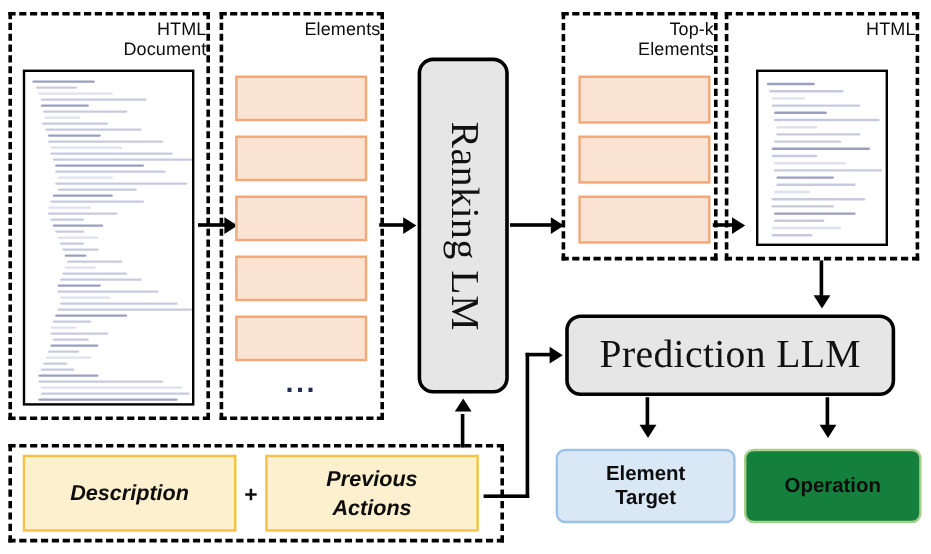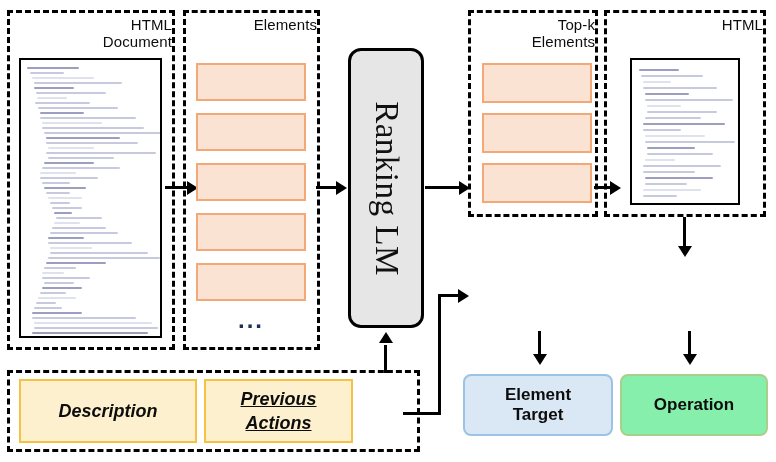--- a/index.html
+++ b/index.html
@@ -292,6 +292,9 @@
   <div class="ln-v" style="left:683px;top:217px;height:32px;"></div>
   <div class="head-d" style="left:677.5px;top:246px;"></div>
 
+  <div class="model" id="prediction-llm" style="left:471px;top:262px;width:275px;height:68px;">
+    <span>Prediction LLM</span>
+  </div>
 
   <div class="ln-h" style="left:403px;top:412px;width:38px;"></div>
   <div class="ln-v" style="left:438px;top:294px;height:121px;"></div>

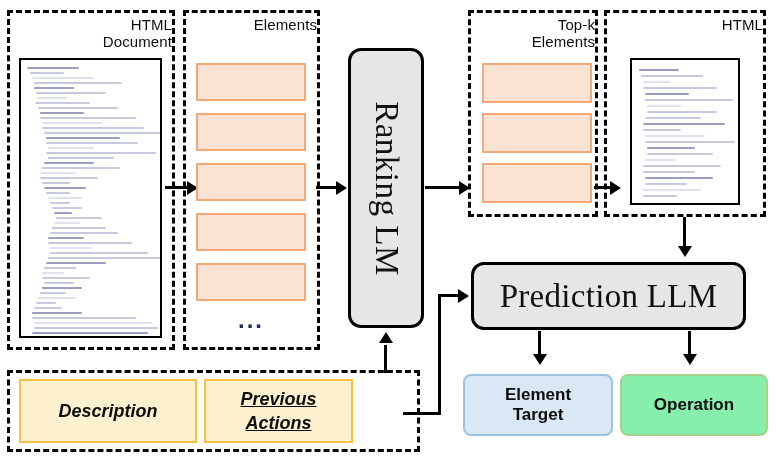--- a/index.html
+++ b/index.html
@@ -330,7 +330,7 @@
 
   <div id="plus-sign" style="left:199px;top:402px;width:20px;">+</div>
 
-  <div class="inbox" id="previous-actions" style="left:204px;top:379px;width:149px;height:64px;text-decoration:underline;">
+  <div class="inbox" id="previous-actions" style="left:221px;top:379px;width:178px;height:64px;">
     <div>
       <div>Previous</div>
       <div>Actions</div>

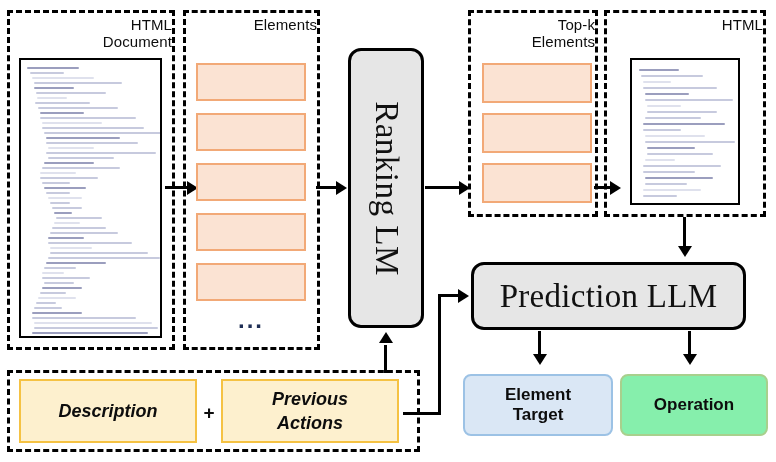--- a/index.html
+++ b/index.html
@@ -87,7 +87,7 @@
     color:#0d0d0d;
   }
   #target-element{background:#DAE7F5;border:2px solid #9CC2E5;}
-  #operation{background:#86efac;border:2px solid #A8D08D;}
+  #operation{background:#15803d;border:2px solid #A8D08D;}
 
   
   .inbox{

